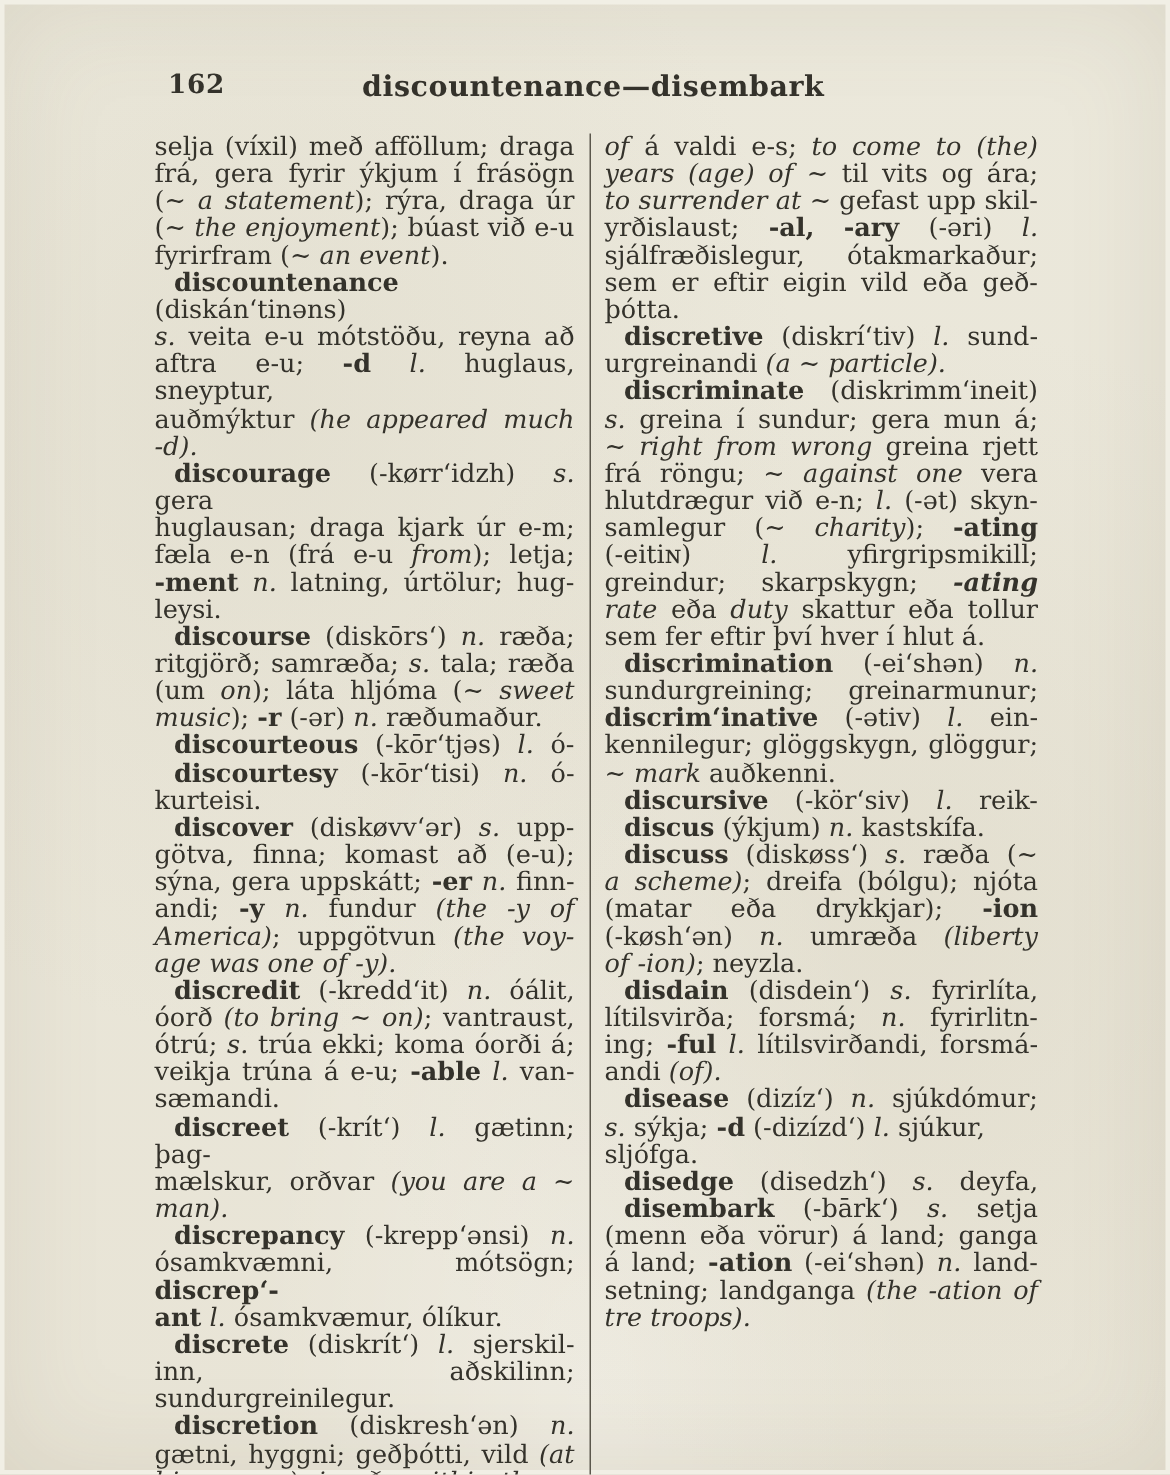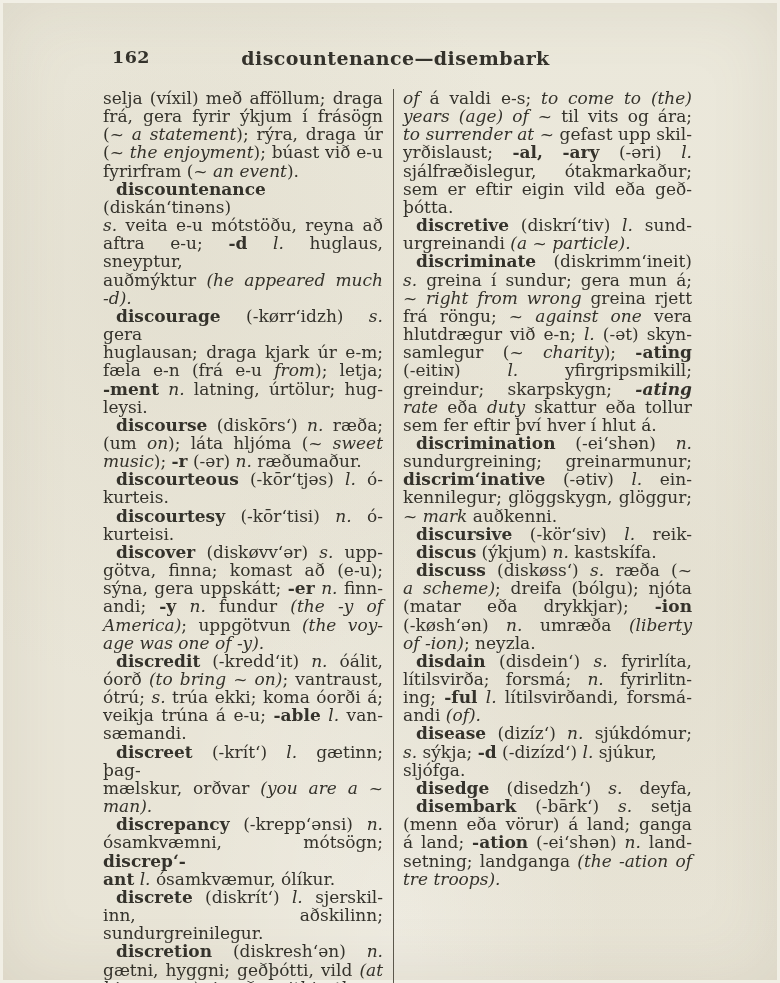--- a/index.html
+++ b/index.html
@@ -65,6 +65,7 @@
         <div class="line"><span class="b">-ment</span><span class="r"> </span><span class="i">n.</span><span class="r"> latning, úrtölur; hug-</span></div>
         <div class="line end"><span class="r">leysi.</span></div>
         <div class="line ind"><span class="b">discourse</span><span class="r"> (diskōrs‘) </span><span class="i">n.</span><span class="r"> ræða;</span></div>
+        <div class="line"><span class="r">ritgjörð; samræða; </span><span class="i">s.</span><span class="r"> tala; ræða</span></div>
         <div class="line"><span class="r">(um </span><span class="i">on</span><span class="r">); láta hljóma (~ </span><span class="i">sweet</span></div>
         <div class="line end"><span class="i">music</span><span class="r">); </span><span class="b">-r</span><span class="r"> (-ər) </span><span class="i">n.</span><span class="r"> ræðumaður.</span></div>
         <div class="line ind"><span class="b">discourteous</span><span class="r"> (-kōr‘tjəs) </span><span class="i">l.</span><span class="r"> ó-</span></div>

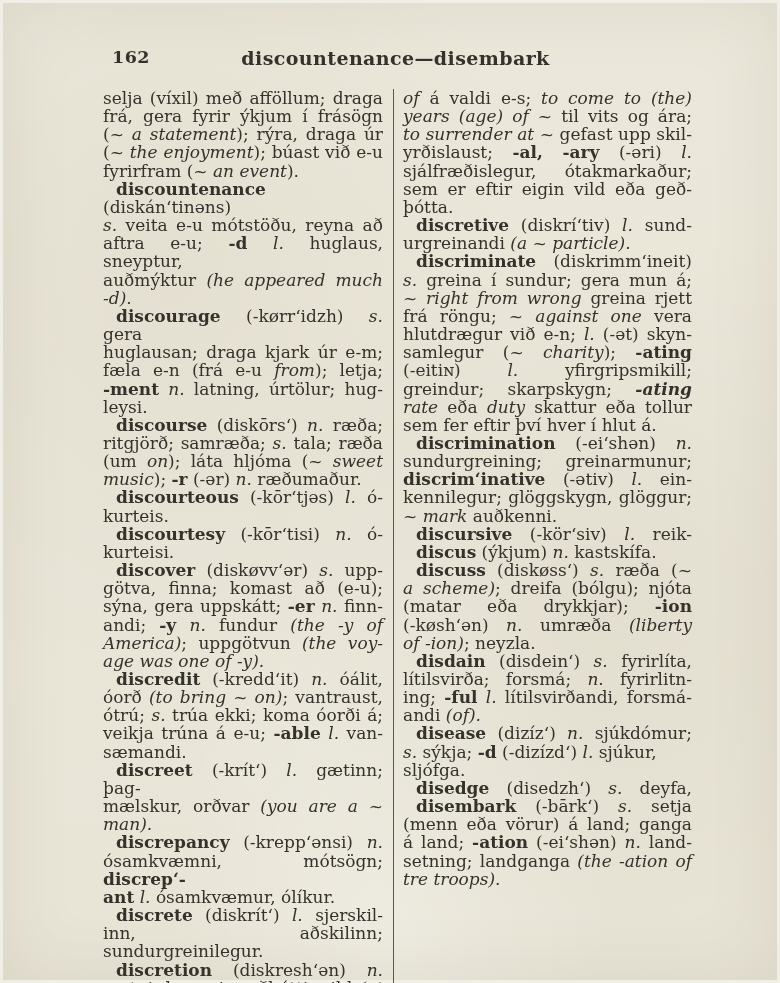--- a/index.html
+++ b/index.html
@@ -69,7 +69,6 @@
         <div class="line"><span class="r">(um </span><span class="i">on</span><span class="r">); láta hljóma (~ </span><span class="i">sweet</span></div>
         <div class="line end"><span class="i">music</span><span class="r">); </span><span class="b">-r</span><span class="r"> (-ər) </span><span class="i">n.</span><span class="r"> ræðumaður.</span></div>
         <div class="line ind"><span class="b">discourteous</span><span class="r"> (-kōr‘tjəs) </span><span class="i">l.</span><span class="r"> ó-</span></div>
-        <div class="line end"><span class="r">kurteis.</span></div>
         <div class="line ind"><span class="b">discourtesy</span><span class="r"> (-kōr‘tisi) </span><span class="i">n.</span><span class="r"> ó-</span></div>
         <div class="line end"><span class="r">kurteisi.</span></div>
         <div class="line ind"><span class="b">discover</span><span class="r"> (diskøvv‘ər) </span><span class="i">s.</span><span class="r"> upp-</span></div>

